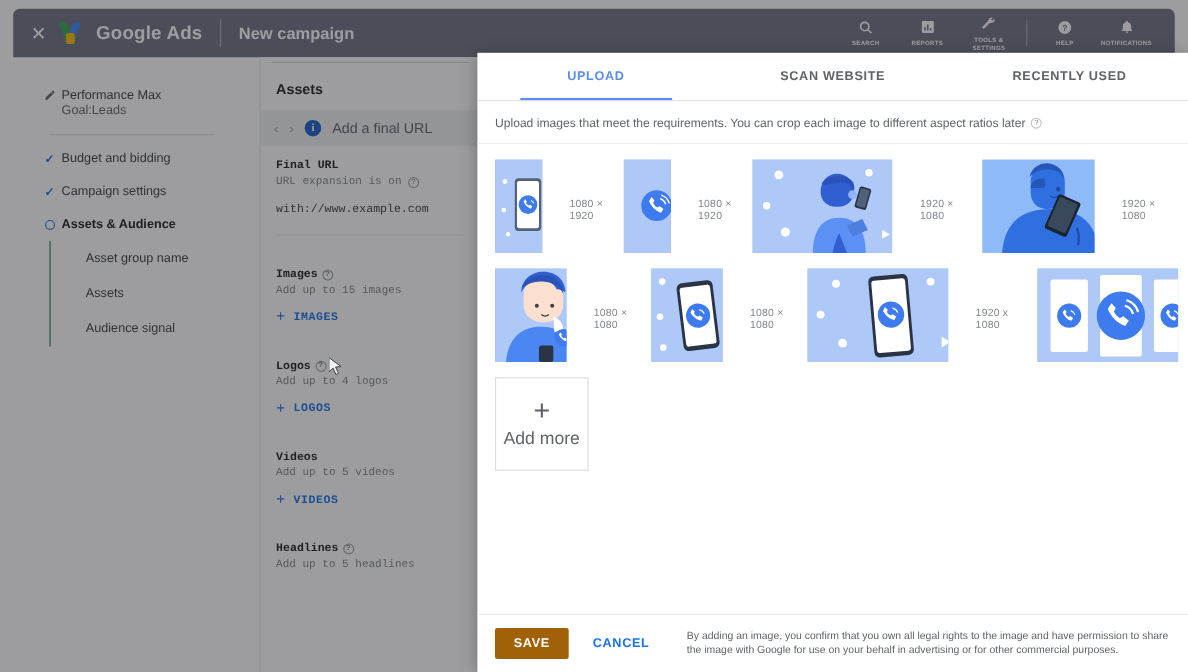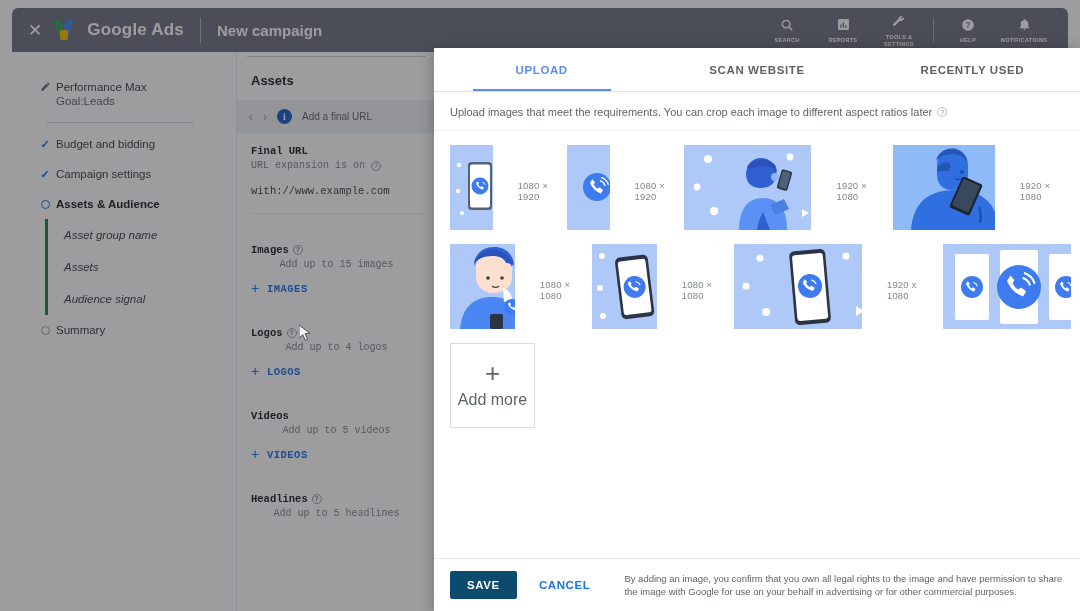--- a/index.html
+++ b/index.html
@@ -59,7 +59,7 @@
   .url-bar { display: flex; align-items: center; gap: 10px; background: #eef0f3; padding: 9px 12px; }
   .arrow { color: #9aa0a6; font-size: 12px; cursor: pointer; }
   .info-dot { width: 15px; height: 15px; border-radius: 50%; background: #1a5fc7; color: #fff; font-size: 10px; font-weight: bold; display: flex; align-items: center; justify-content: center; font-family: "Liberation Serif", serif; }
-  .url-bar-text { font-size: 10px; color: #5f6368; }
+  .url-bar-text { font-size: 13px; color: #5f6368; }
   .mid-body { padding: 12px 14px; font-family: Liberation Mono, monospace; }
   .fld-label { font-size: 10.5px; font-weight: bold; color: #202124; display: flex; align-items: center; gap: 4px; }
   .fld-sub { font-size: 10px; color: #80868b; margin-top: 3px; }

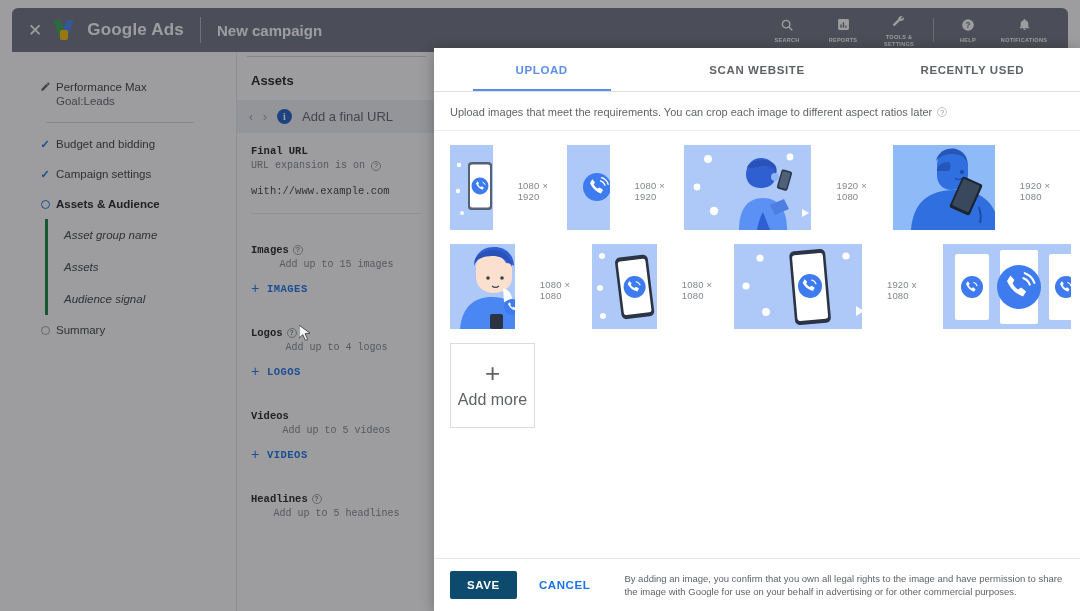--- a/index.html
+++ b/index.html
@@ -49,7 +49,7 @@
   .nav-text .l2 { font-size: 11.5px; line-height: 14px; color: #5f6368; }
   .nav-text.bold .l1 { font-weight: bold; color: #202124; }
   .nav-divider { height: 1px; background: #dadce0; margin: 6px 18px 6px 34px; }
-  .sub-wrap { border-left: 3px solid #15803d; margin-left: 33px; padding-left: 16px; font-style: italic; }
+  .sub-wrap { border-left: 1px solid #15803d; margin-left: 33px; padding-left: 32px; }
   .sub-item { font-size: 11.5px; color: #3c4043; padding: 10px 0; }
 
   

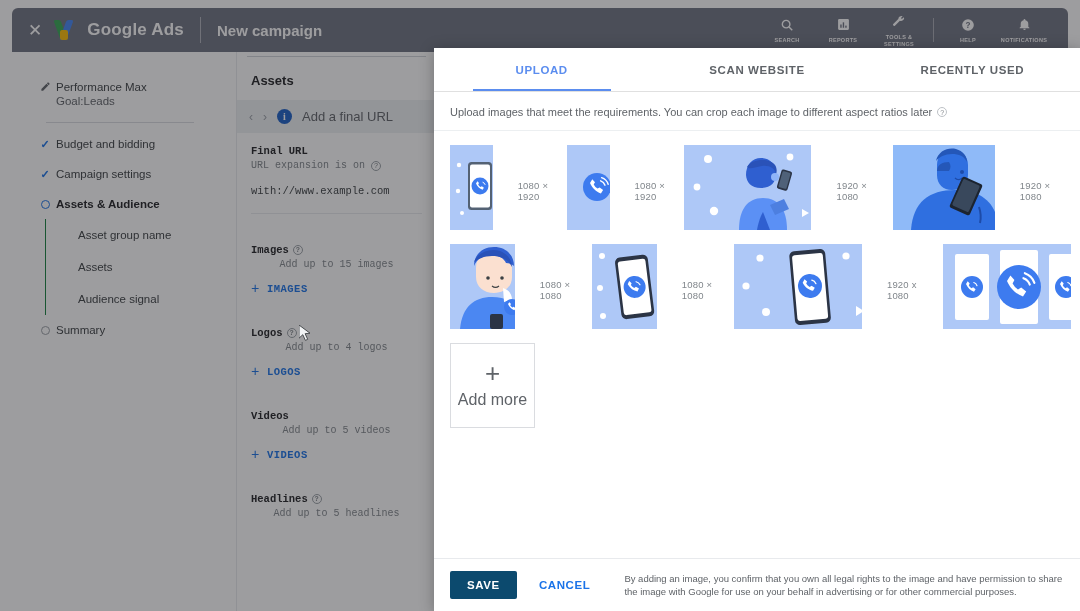--- a/index.html
+++ b/index.html
@@ -66,7 +66,7 @@
   .q { width: 10px; height: 10px; border: 1px solid #9aa0a6; border-radius: 50%; font-size: 7px; color: #80868b; display: inline-flex; align-items: center; justify-content: center; }
   .fld-value { font-size: 10.5px; color: #3c4043; margin-top: 14px; }
   .hr-soft { height: 1px; background: #e8eaed; margin: 16px 0 0 0; }
-  .blk { margin-top: 30px; text-align: center; }
+  .blk { margin-top: 30px; }
   .add-link { margin-top: 11px; font-size: 10.5px; font-weight: bold; color: #1a73e8; letter-spacing: .5px; display: flex; align-items: center; gap: 7px; cursor: pointer; }
   .add-link .plus { font-size: 14px; font-weight: normal; }
 

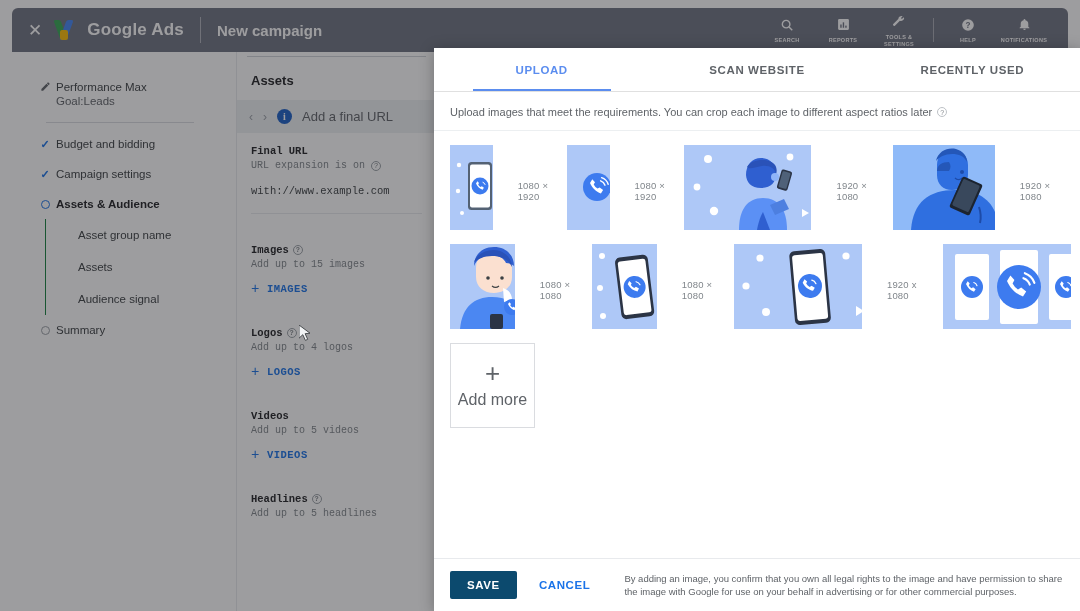--- a/index.html
+++ b/index.html
@@ -236,14 +236,6 @@
         <div class="sub-item">Audience signal</div>
       </div>
 
-      <div class="nav-item">
-        <span class="nav-ico">
-            <span class="ring"></span>
-          </span>
-        <span class="nav-text">
-          <span class="l1">Summary</span>
-        </span>
-      </div>
     </div>
 
     <div class="midcol">

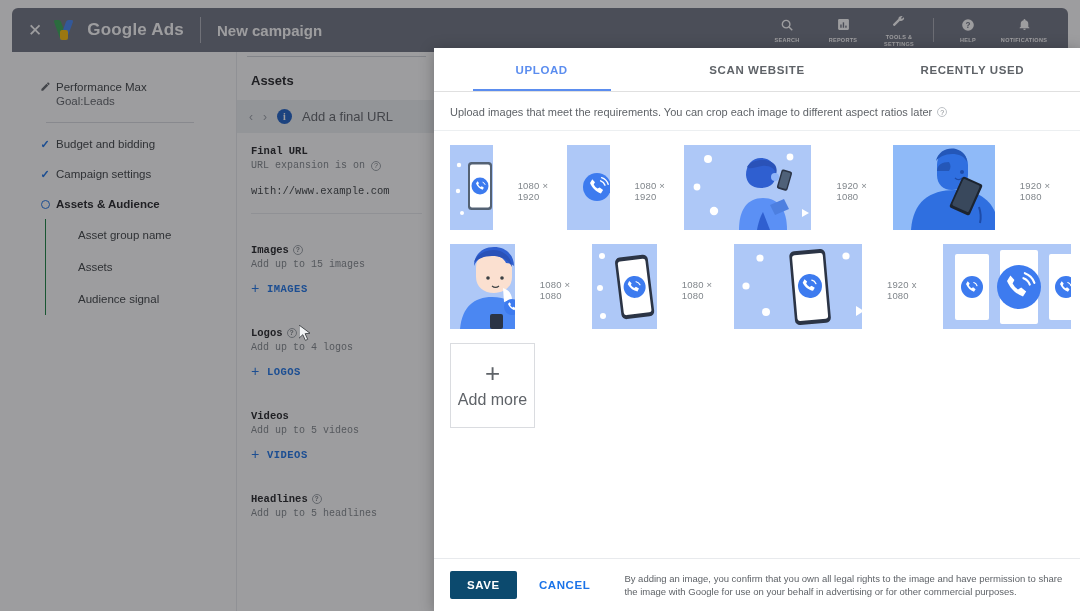--- a/index.html
+++ b/index.html
@@ -114,7 +114,7 @@
     border-top: 1px solid #e8eaed; padding: 12px 16px; display: flex; align-items: center; gap: 14px;
   }
   .btn-save {
-    background: #0c4a6e; color: #fff; font-size: 11.5px; font-weight: bold; letter-spacing: .6px;
+    background: #a16207; color: #fff; font-size: 11.5px; font-weight: bold; letter-spacing: .6px;
     border: none; padding: 8px 17px; cursor: pointer; border-radius: 2px;
   }
   .btn-cancel {

